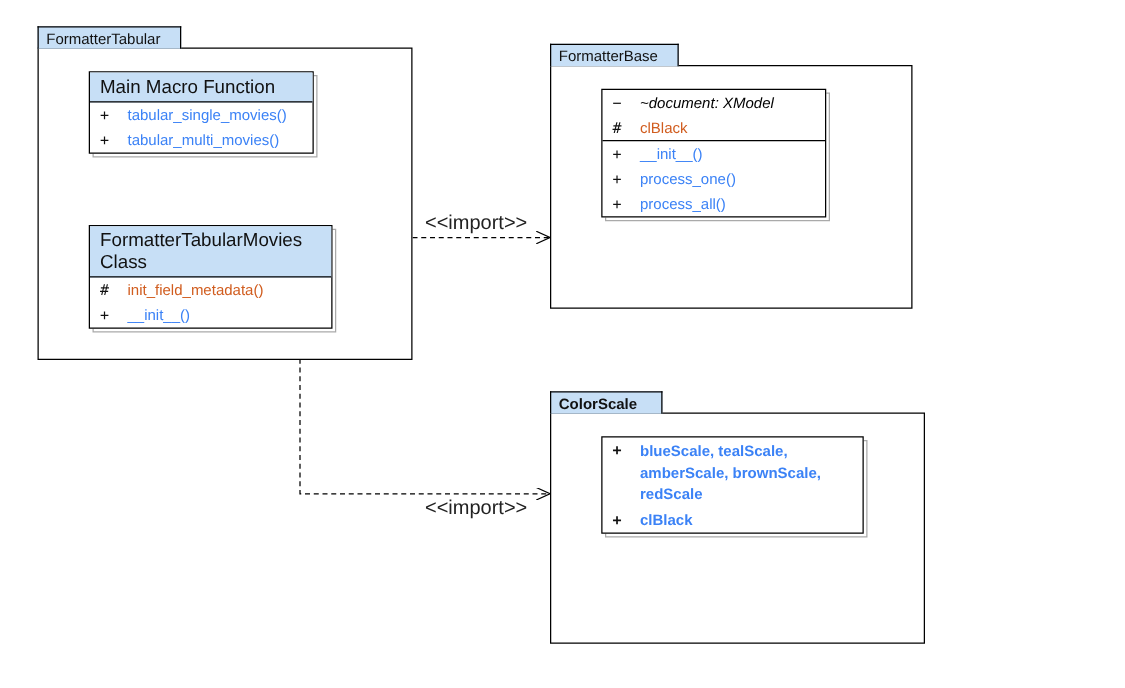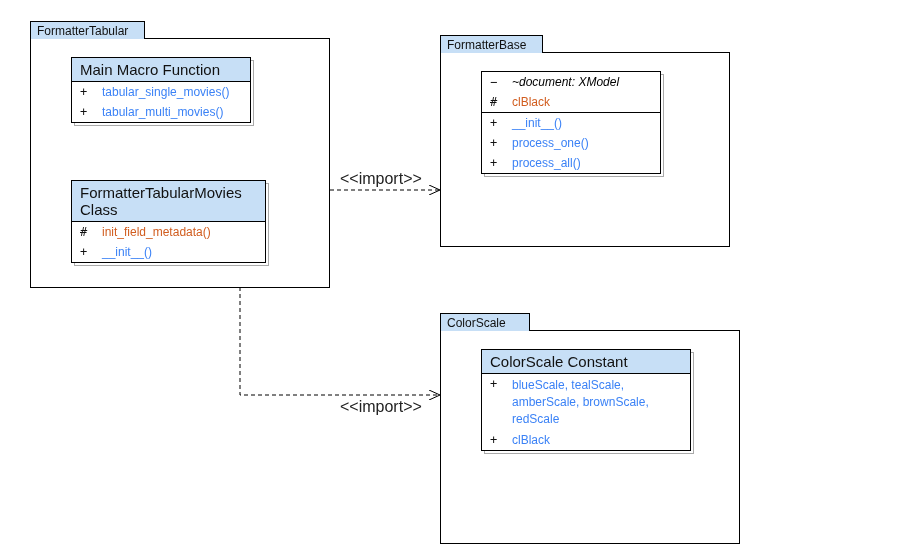--- a/index.html
+++ b/index.html
@@ -159,7 +159,7 @@
   </div>
 </div>
 
-<div class="pkg" style="left:440px; top:330px; width:300px; height:214px;">
+<div class="pkg" style="left:440px; top:330px; width:300px; height:185px;font-weight:bold;">
   <div class="tab">
     <span>ColorScale</span>
   </div>

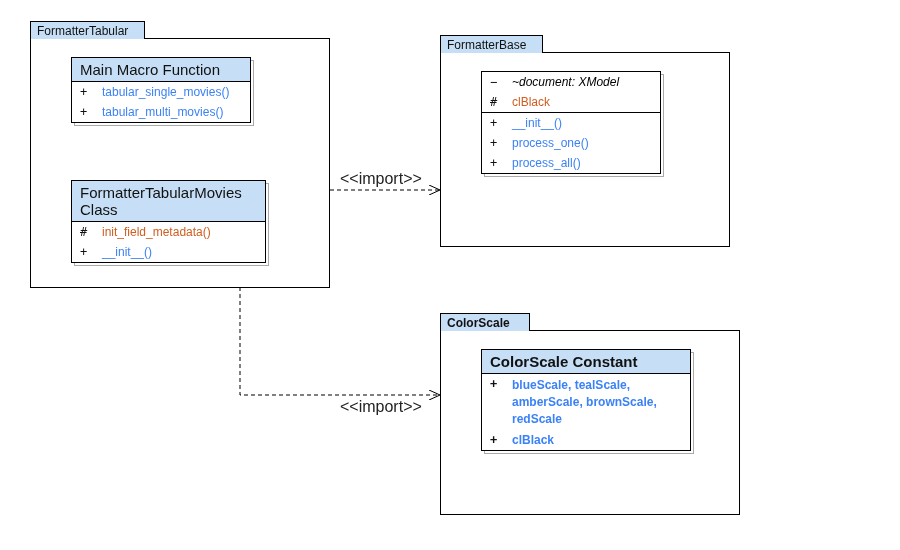--- a/index.html
+++ b/index.html
@@ -165,7 +165,6 @@
   </div>
 
   <div class="klass" style="left:40px; top:18px; width:210px;">
-    <div class="head">ColorScale Constant</div>
     <div class="sect">
       <div class="row">
         <span class="vis">+</span>

